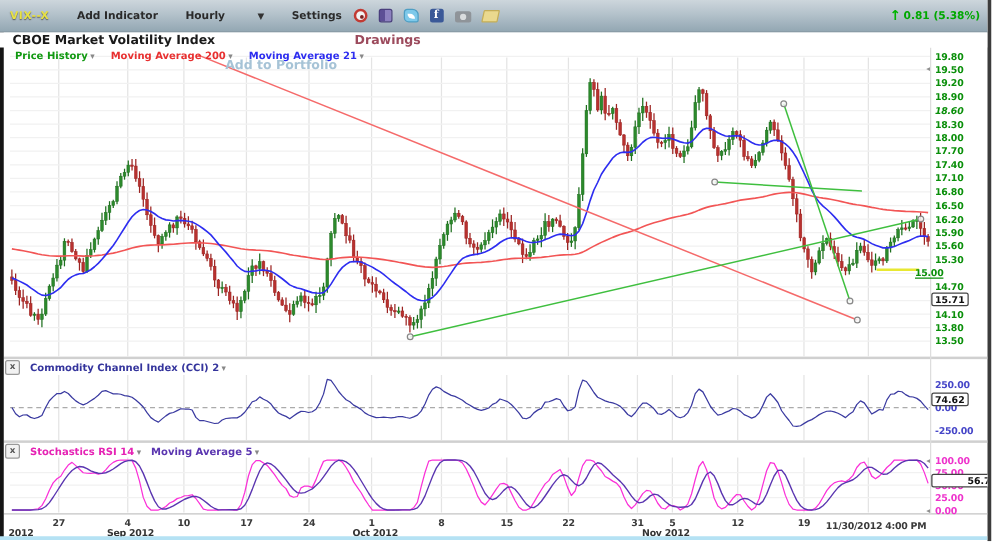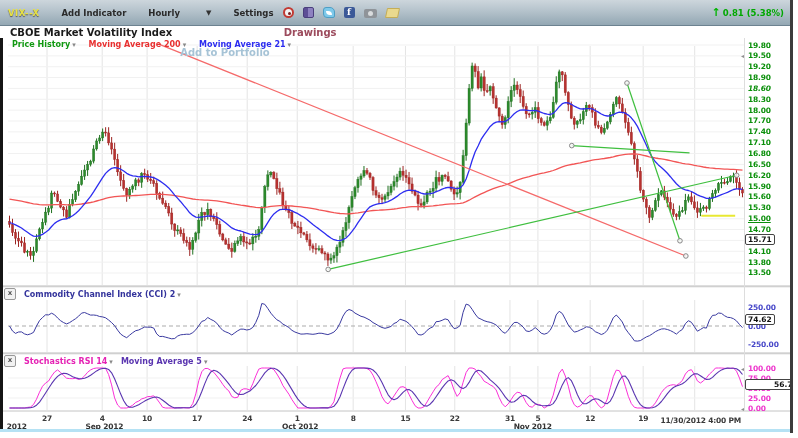--- a/index.html
+++ b/index.html
@@ -690,7 +690,7 @@
       <div class="axis-label ax-price" style="left: 748px; top: 181.641px;">15.90</div>
       <div class="axis-label ax-price" style="left: 748px; top: 192.498px;">15.60</div>
       <div class="axis-label ax-price" style="left: 748px; top: 203.355px;">15.30</div>
-      <div class="axis-label ax-price" style="left: 748px; top: 214.212px; text-decoration: underline;">15.00</div>
+      <div class="axis-label ax-price" style="left: 732px; top: 214.212px; text-decoration: underline;">15.00</div>
       <div class="axis-label ax-price" style="left: 748px; top: 225.069px;">14.70</div>
       <div class="axis-label ax-price" style="left: 748px; top: 235.926px;">14.40</div>
       <div class="axis-label ax-price" style="left: 748px; top: 246.783px;">14.10</div>

